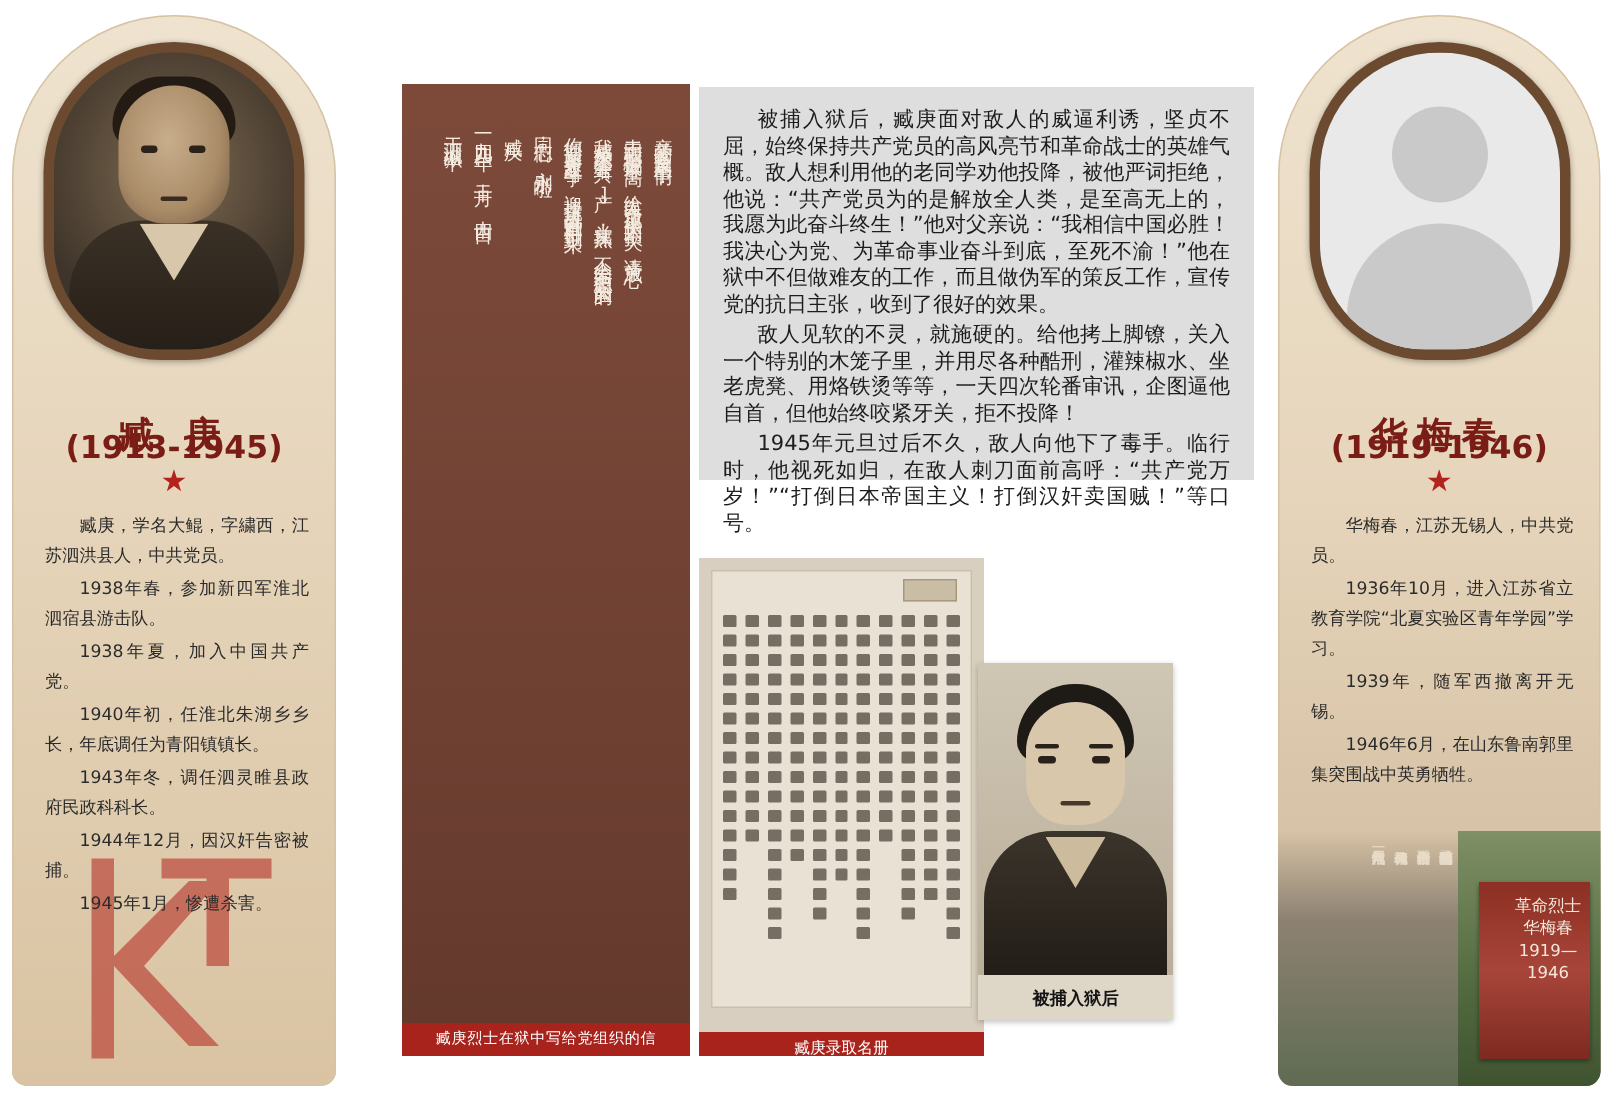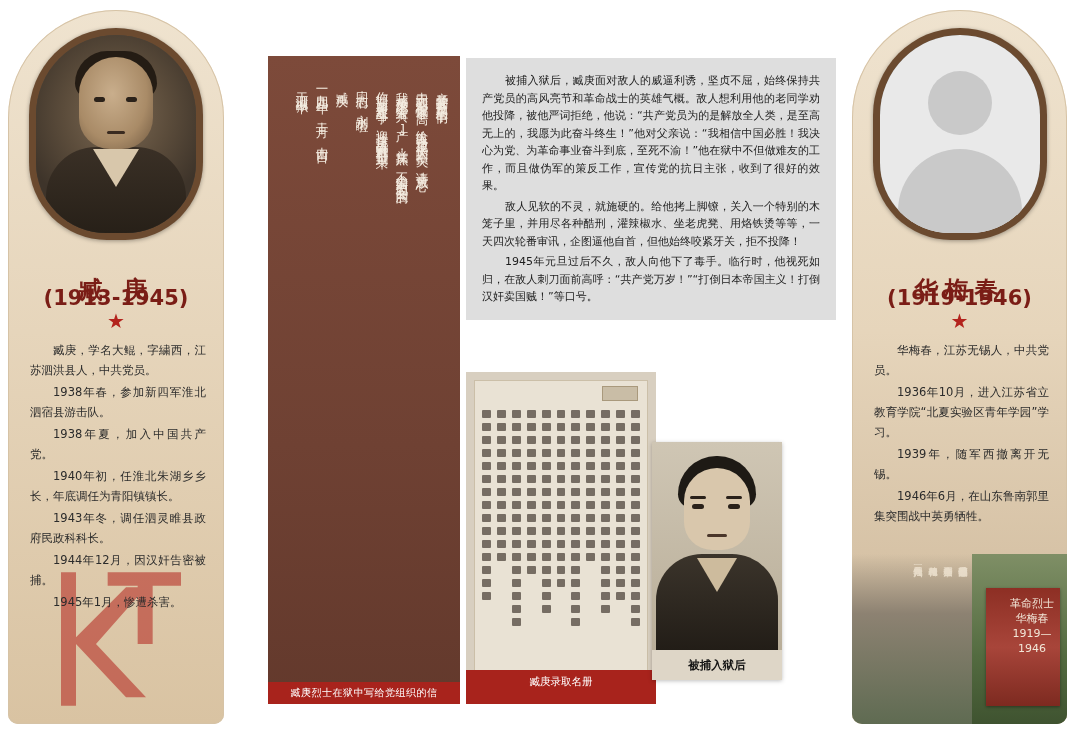--- a/index.html
+++ b/index.html
@@ -322,7 +322,7 @@
   }
   .article p {
     margin: 0 0 3px 0;
-    font-size: 11px;
+    font-size: 14px;
     line-height: 17.5px;
     color: #1d1d1d;
     text-indent: 23px;

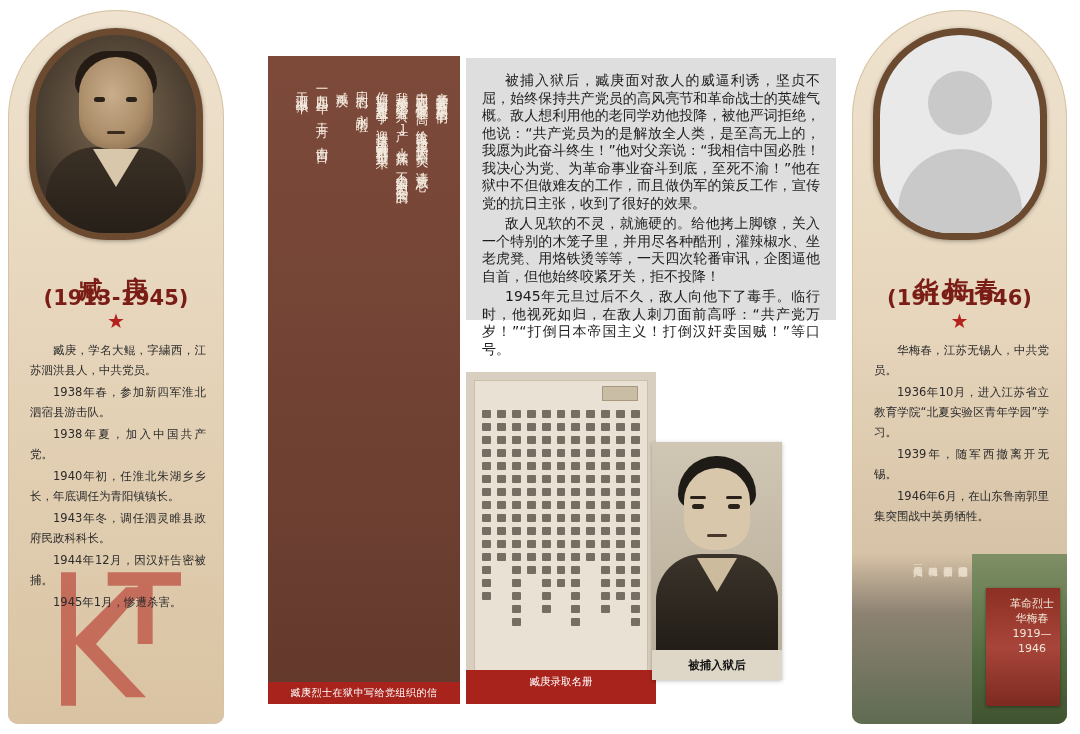--- a/index.html
+++ b/index.html
@@ -384,7 +384,7 @@
     position: absolute;
     left: 0; bottom: 0;
     width: 100%;
-    height: 34px;
+    height: 16px;
     background: #a8231c;
     color: #ffffff;
     font-size: 10.5px;

